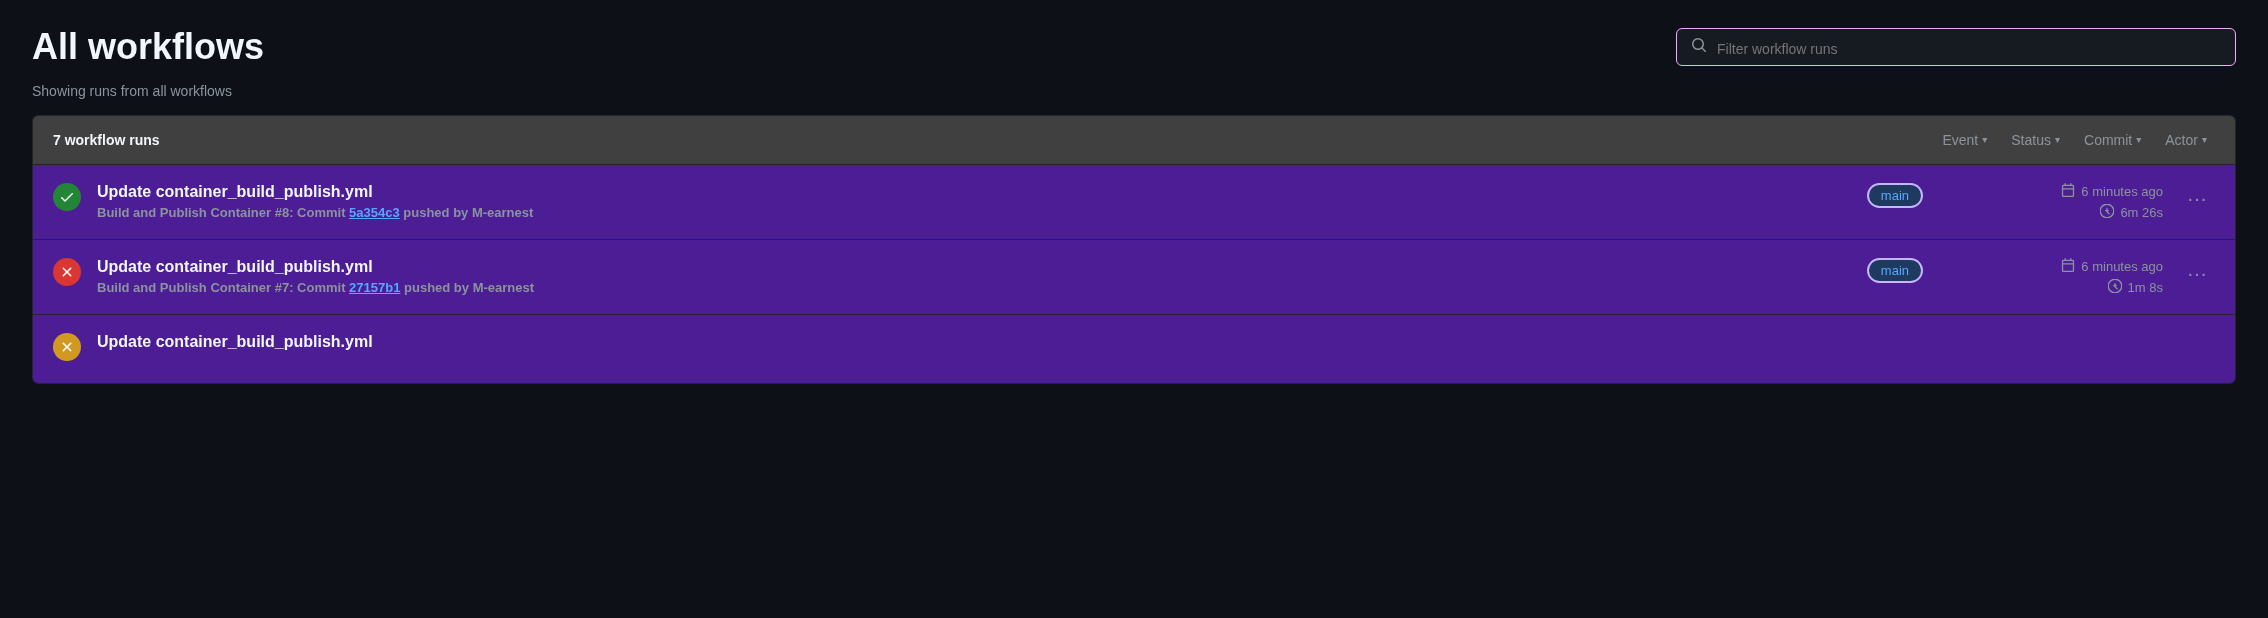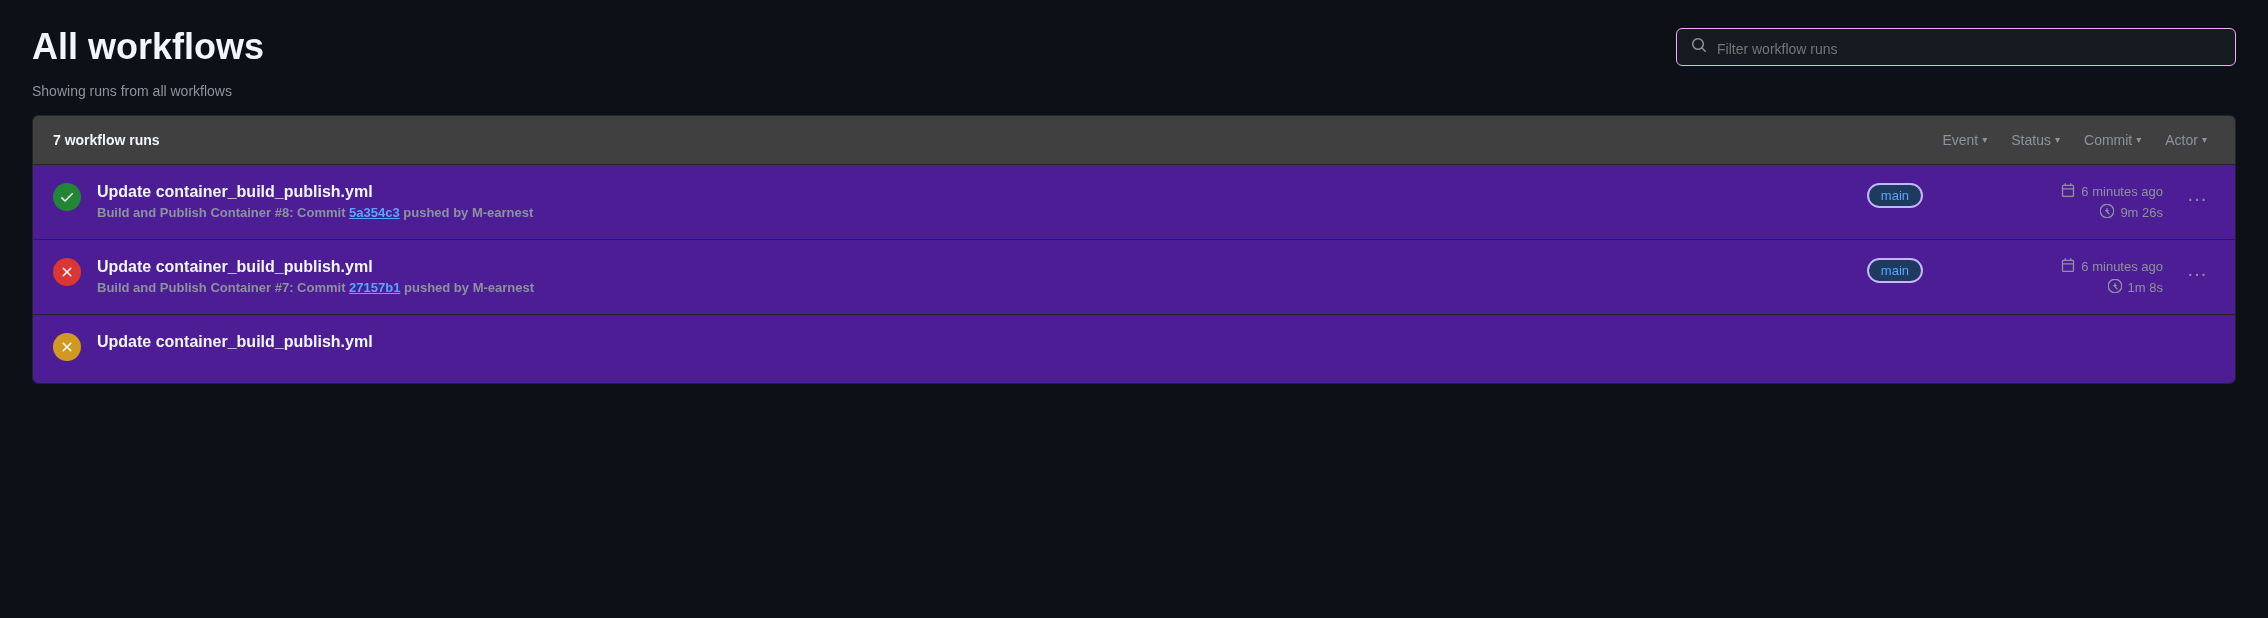--- a/index.html
+++ b/index.html
@@ -285,7 +285,7 @@
             <path d="M5.75 7.5a.75.75 0 0 1 .75-.75h3a.75.75 0 0 1 0 1.5h-3a.75.75 0 0 1-.75-.75ZM8 1a7 7 0 1 0 0 14A7 7 0 0 0 8 1ZM-.5 8a8.5 8.5 0 1 1 17 0 8.5 8.5 0 0 1-17 0ZM8 4.5a.75.75 0 0 1 .75.75v3.25l2.25 2.25a.75.75 0 0 1-1.06 1.06l-2.5-2.5a.75.75 0 0 1-.22-.53V5.25A.75.75 0 0 1 8 4.5Z"></path>
           </svg>
         </span>
-        <span>9m 26s</span>
+        <span>6m 26s</span>
       </div>
     </div>
     <button class="more-btn">···</button>

